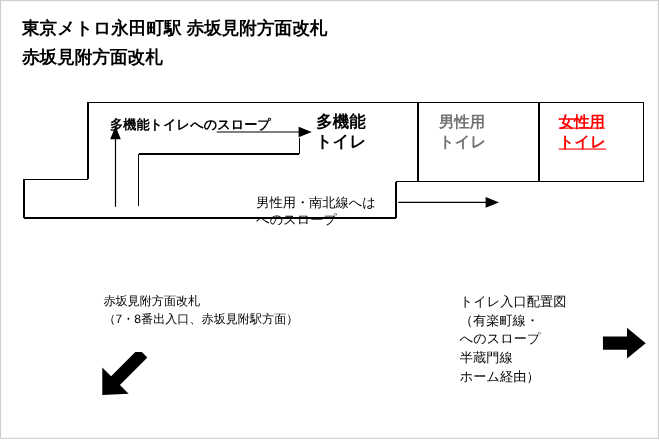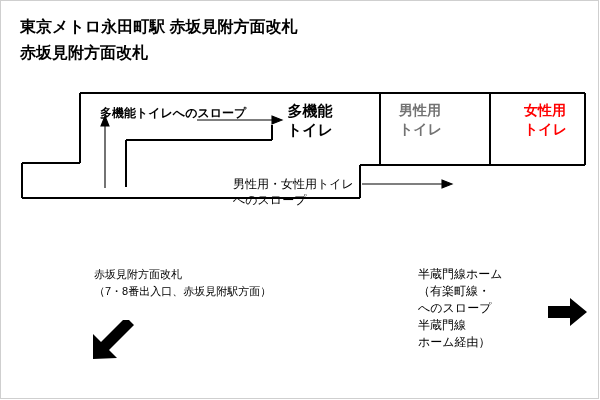--- a/index.html
+++ b/index.html
@@ -32,7 +32,7 @@
   }
   .room-multi { left:287px; top:101px; font-size:15px;text-align:center; }
   .room-male  { left:399px; top:101px; color:#737373; }
-  .room-female{ left:524px; top:101px; color:#ff0000; }
+  .room-female{ left:508px; top:101px; color:#ff0000;text-decoration:underline; }
 
   
   .slope-top {

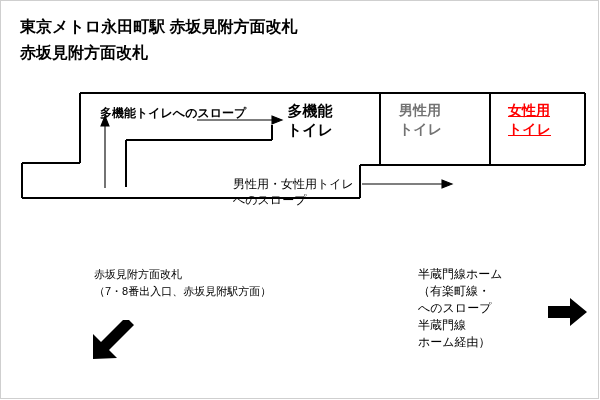--- a/index.html
+++ b/index.html
@@ -133,7 +133,7 @@
 
   <div class="slope-top">多機能トイレへのスロープ</div>
   <div class="slope-bottom">
-    <div>男性用・女性用トイレ</div>
+    <div>男性用・南北線へは</div>
     <div>へのスロープ</div>
   </div>
 

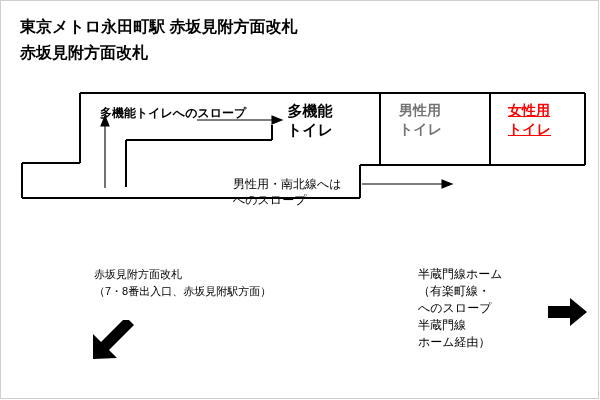--- a/index.html
+++ b/index.html
@@ -143,7 +143,7 @@
   </div>
 
   <div class="exit-right">
-    <div>半蔵門線ホーム</div>
+    <div>トイレ入口配置図</div>
     <div>（有楽町線・</div>
     <div>へのスロープ</div>
     <div>半蔵門線</div>

